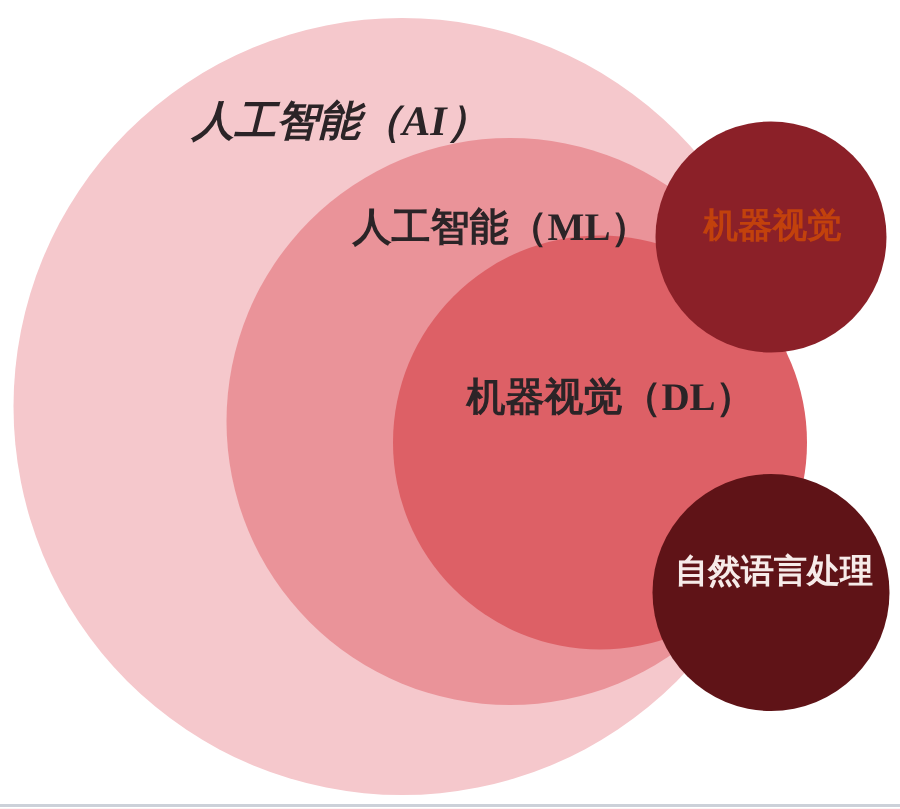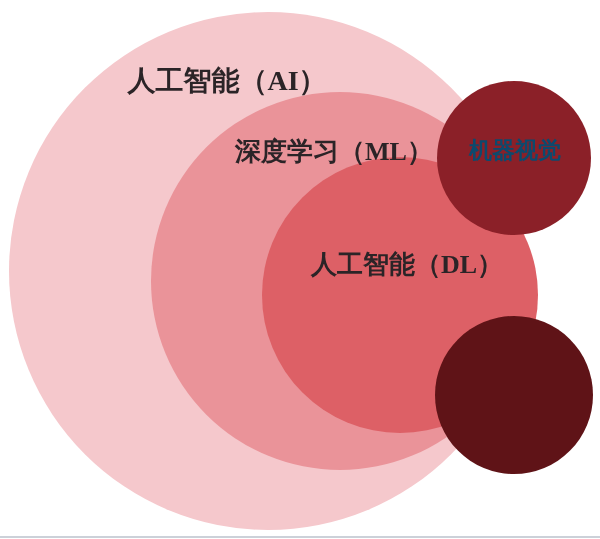--- a/index.html
+++ b/index.html
@@ -62,7 +62,7 @@
 
   <div class="circle circle-nlp" style="background-color: rgb(95, 19, 23);"></div>
 
-  <span class="label label-ai" style="color: rgb(43, 36, 39);">人工智能（AI）</span>
+  <span class="label label-ai" style="color: rgb(43, 36, 39); font-style: italic;">人工智能（AI）</span>
 
   <span class="label label-ml" style="color: rgb(43, 36, 39);">深度学习（ML）</span>
 

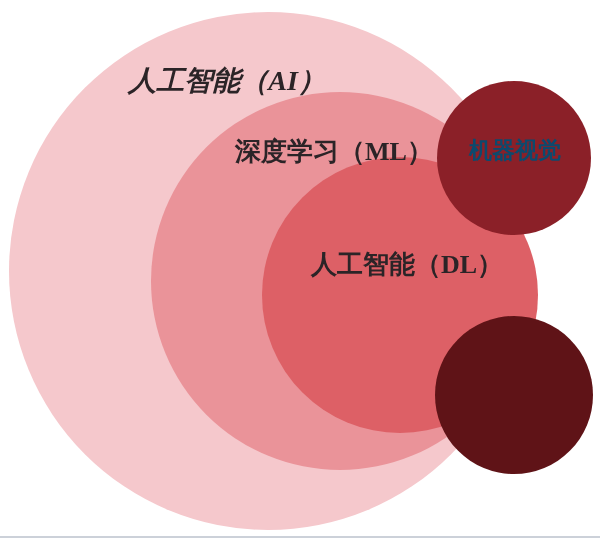--- a/index.html
+++ b/index.html
@@ -64,7 +64,7 @@
 
   <span class="label label-ai" style="color: rgb(43, 36, 39); font-style: italic;">人工智能（AI）</span>
 
-  <span class="label label-ml" style="color: rgb(43, 36, 39);">深度学习（ML）</span>
+  <span class="label label-ml" style="color: rgb(43, 36, 39);">人工智能（ML）</span>
 
   <span class="label label-dl" style="color: rgb(43, 36, 39);">人工智能（DL）</span>
 

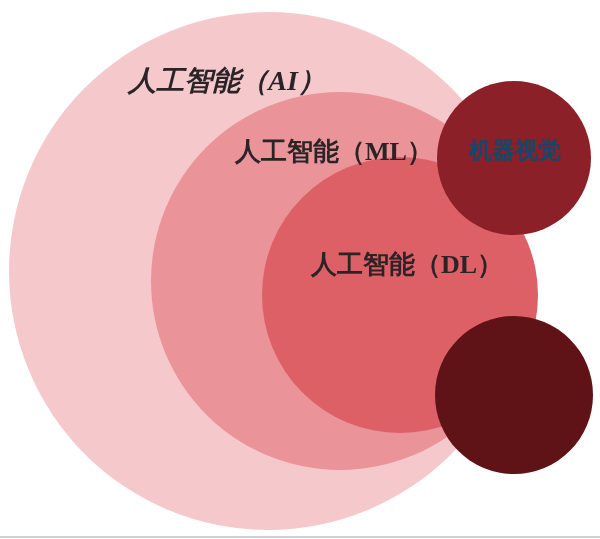--- a/index.html
+++ b/index.html
@@ -68,7 +68,7 @@
 
   <span class="label label-dl" style="color: rgb(43, 36, 39);">人工智能（DL）</span>
 
-  <span class="label label-cv" style="color: #0c4a6e;">
+  <span class="label label-cv" style="color: #c2410c;">
     <span class="label-line">机器视觉</span>
   </span>
 

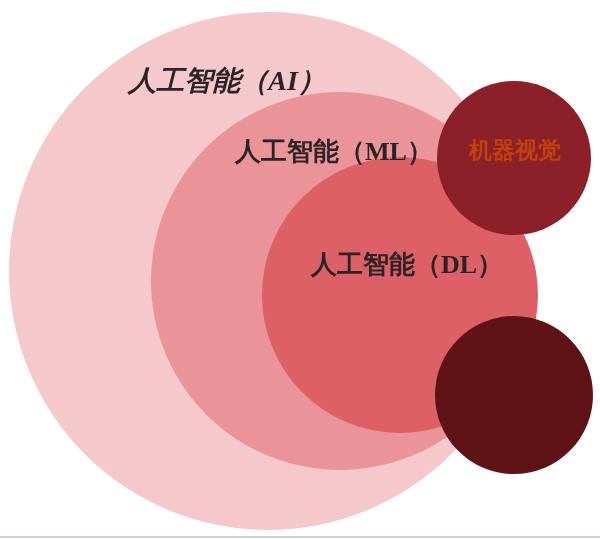--- a/index.html
+++ b/index.html
@@ -66,7 +66,7 @@
 
   <span class="label label-ml" style="color: rgb(43, 36, 39);">人工智能（ML）</span>
 
-  <span class="label label-dl" style="color: rgb(43, 36, 39);">人工智能（DL）</span>
+  <span class="label label-dl" style="color: rgb(43, 36, 39);">机器视觉（DL）</span>
 
   <span class="label label-cv" style="color: #c2410c;">
     <span class="label-line">机器视觉</span>

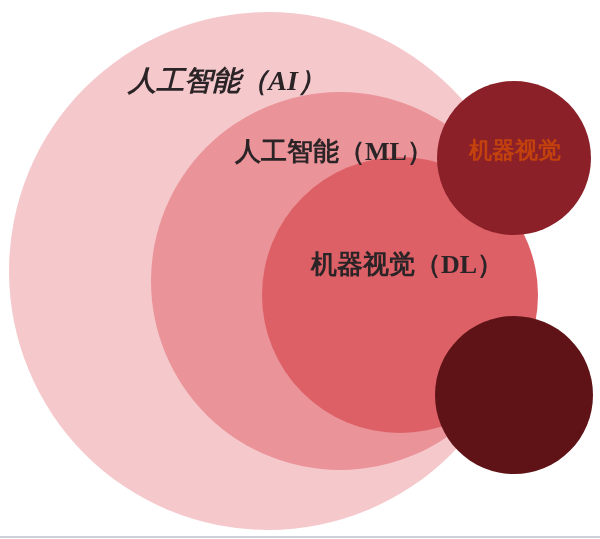--- a/index.html
+++ b/index.html
@@ -73,6 +73,7 @@
   </span>
 
   <span class="label label-nlp" style="color: rgb(246, 235, 233);">
+    <span class="label-line">自然语言处理</span>
   </span>
 
   <div class="bottom-line" style="background-color: rgb(204, 209, 217);"></div>

